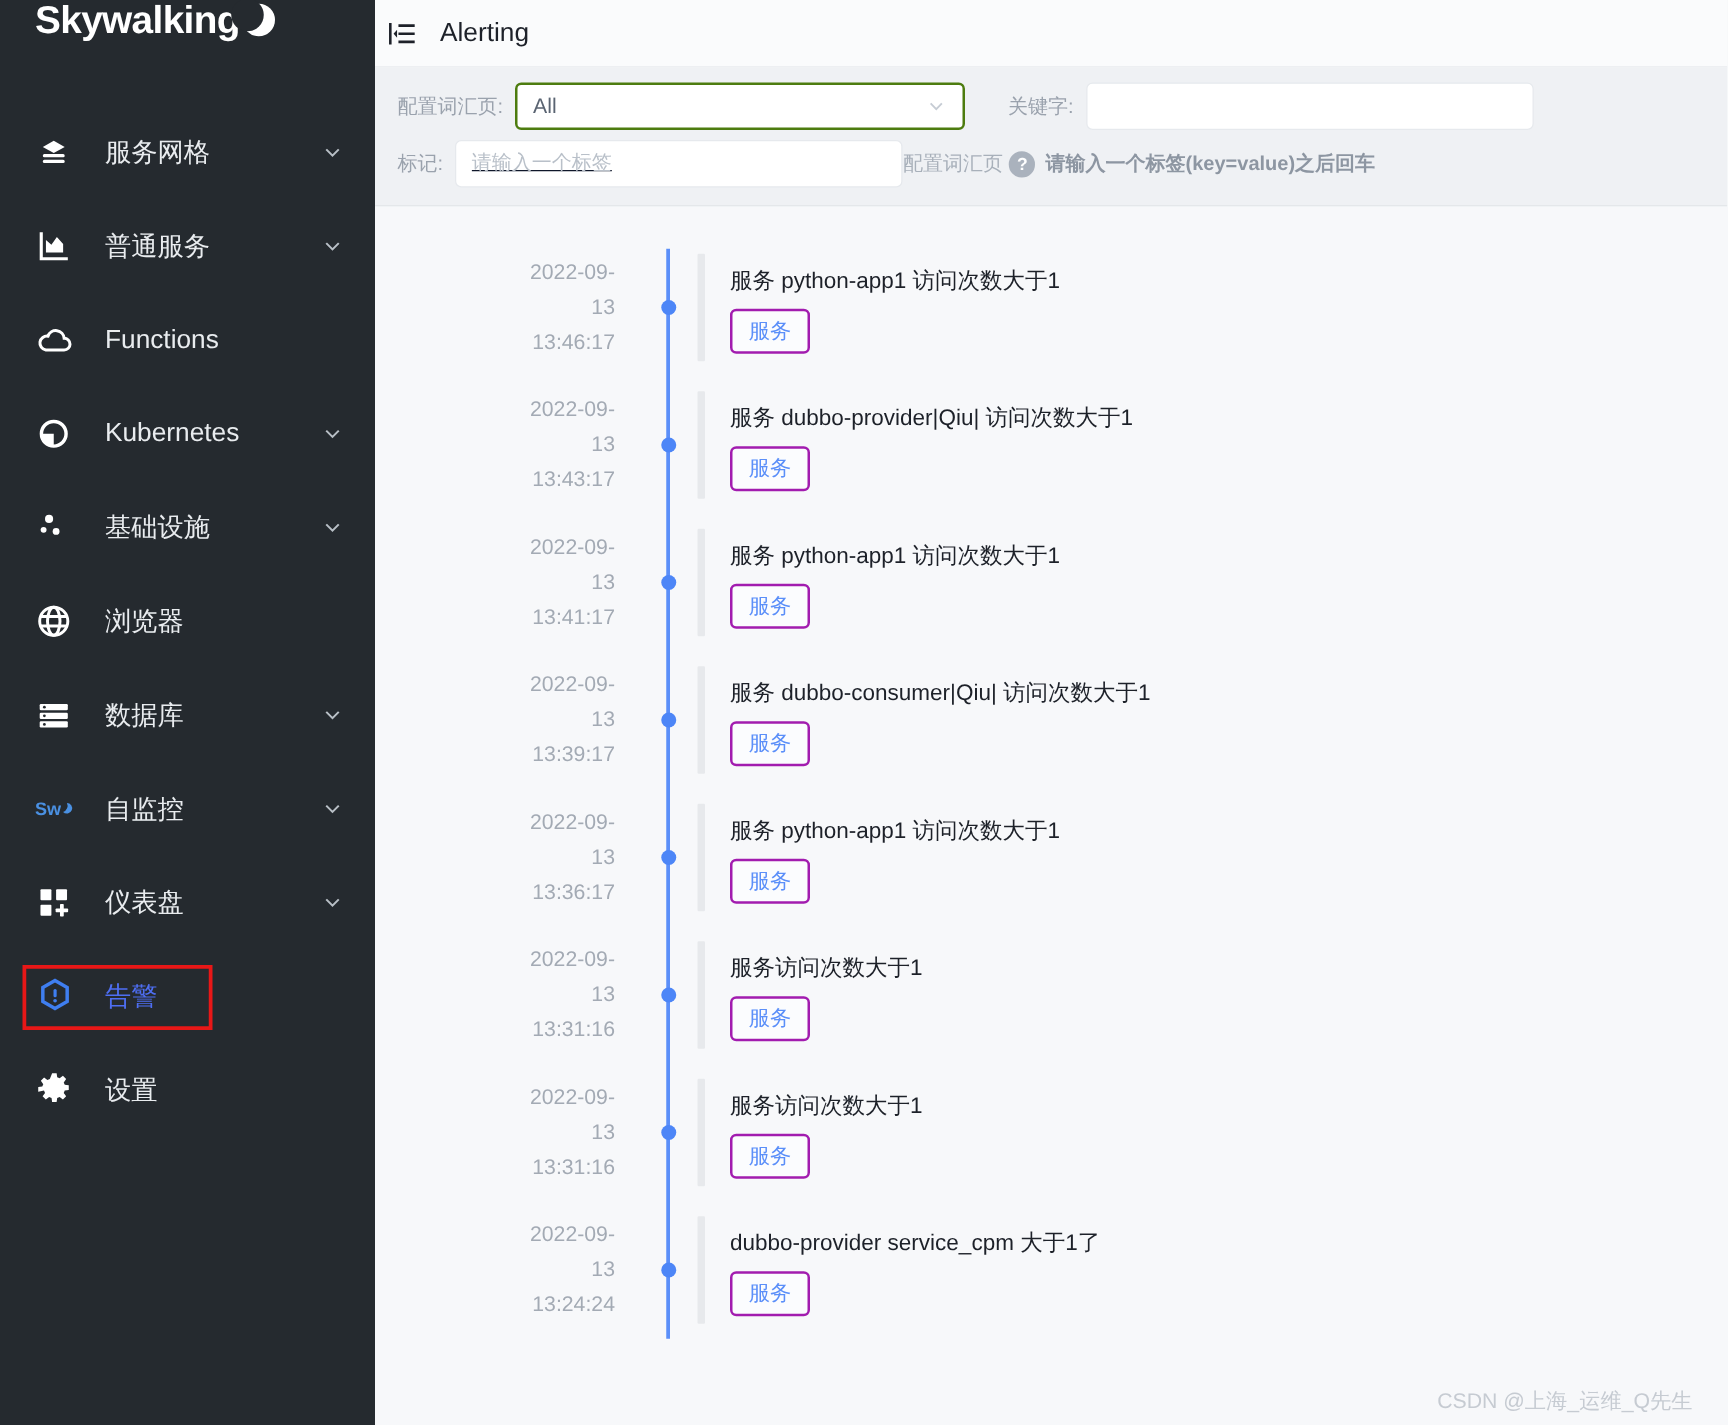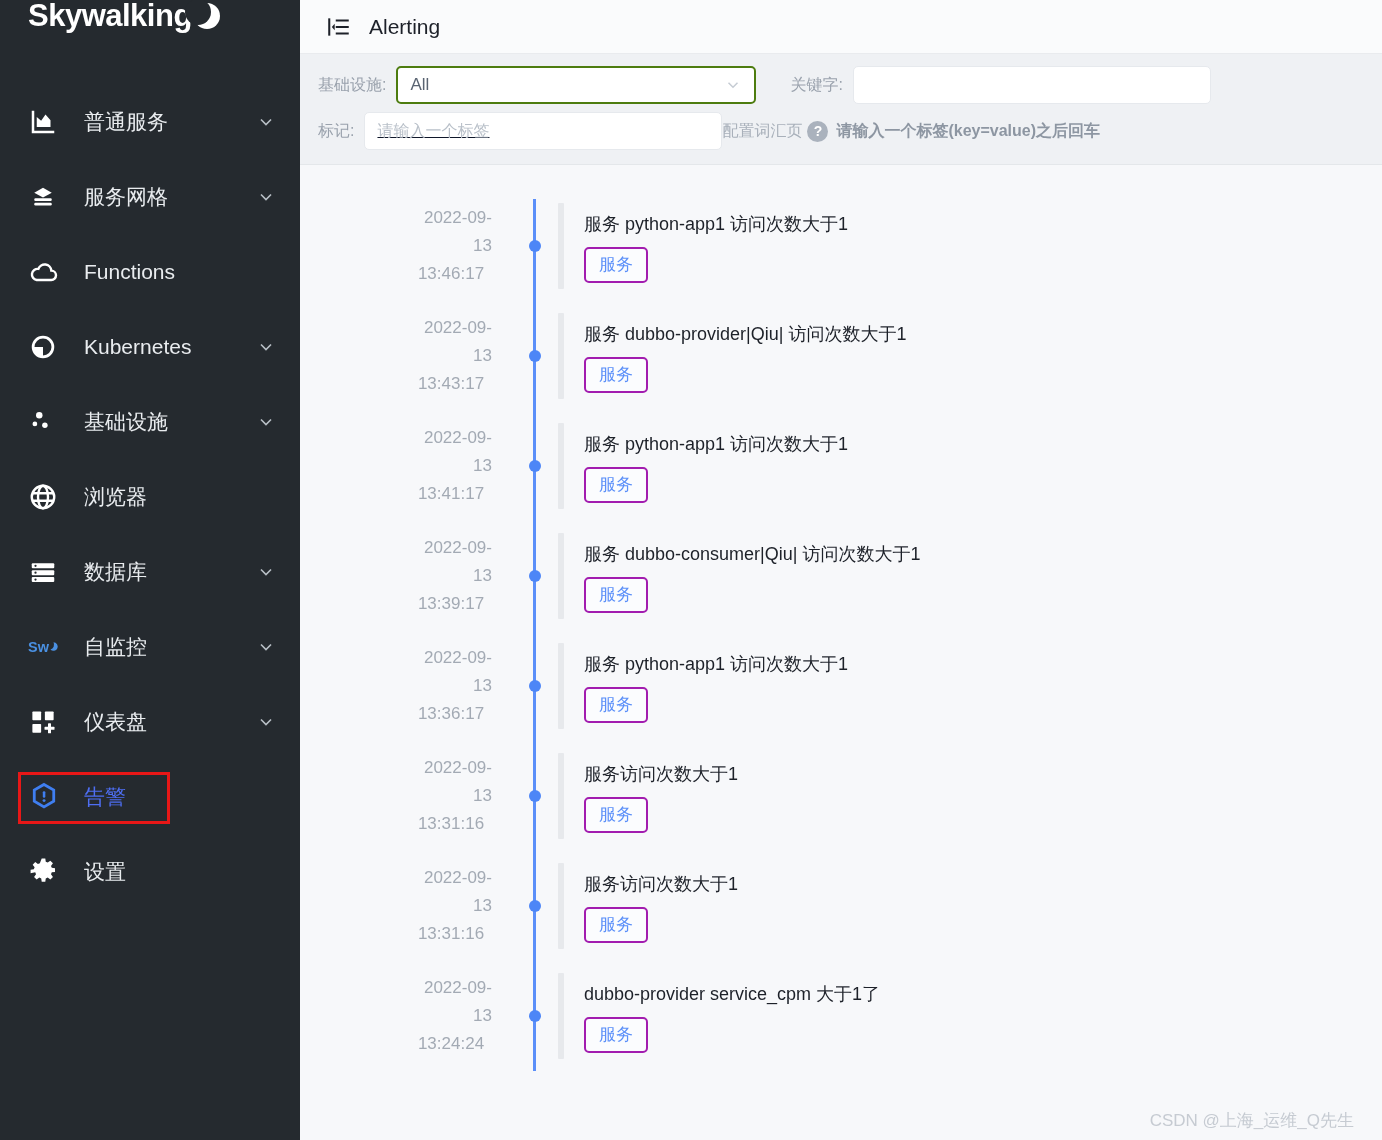--- a/index.html
+++ b/index.html
@@ -119,7 +119,7 @@
     border-bottom: 1px solid #e9ebee;
     display: flex;
     align-items: center;
-    padding-left: 25px;
+    padding-left: 8px;
   }
   .collapse-icon {
     width: 28px; height: 28px;

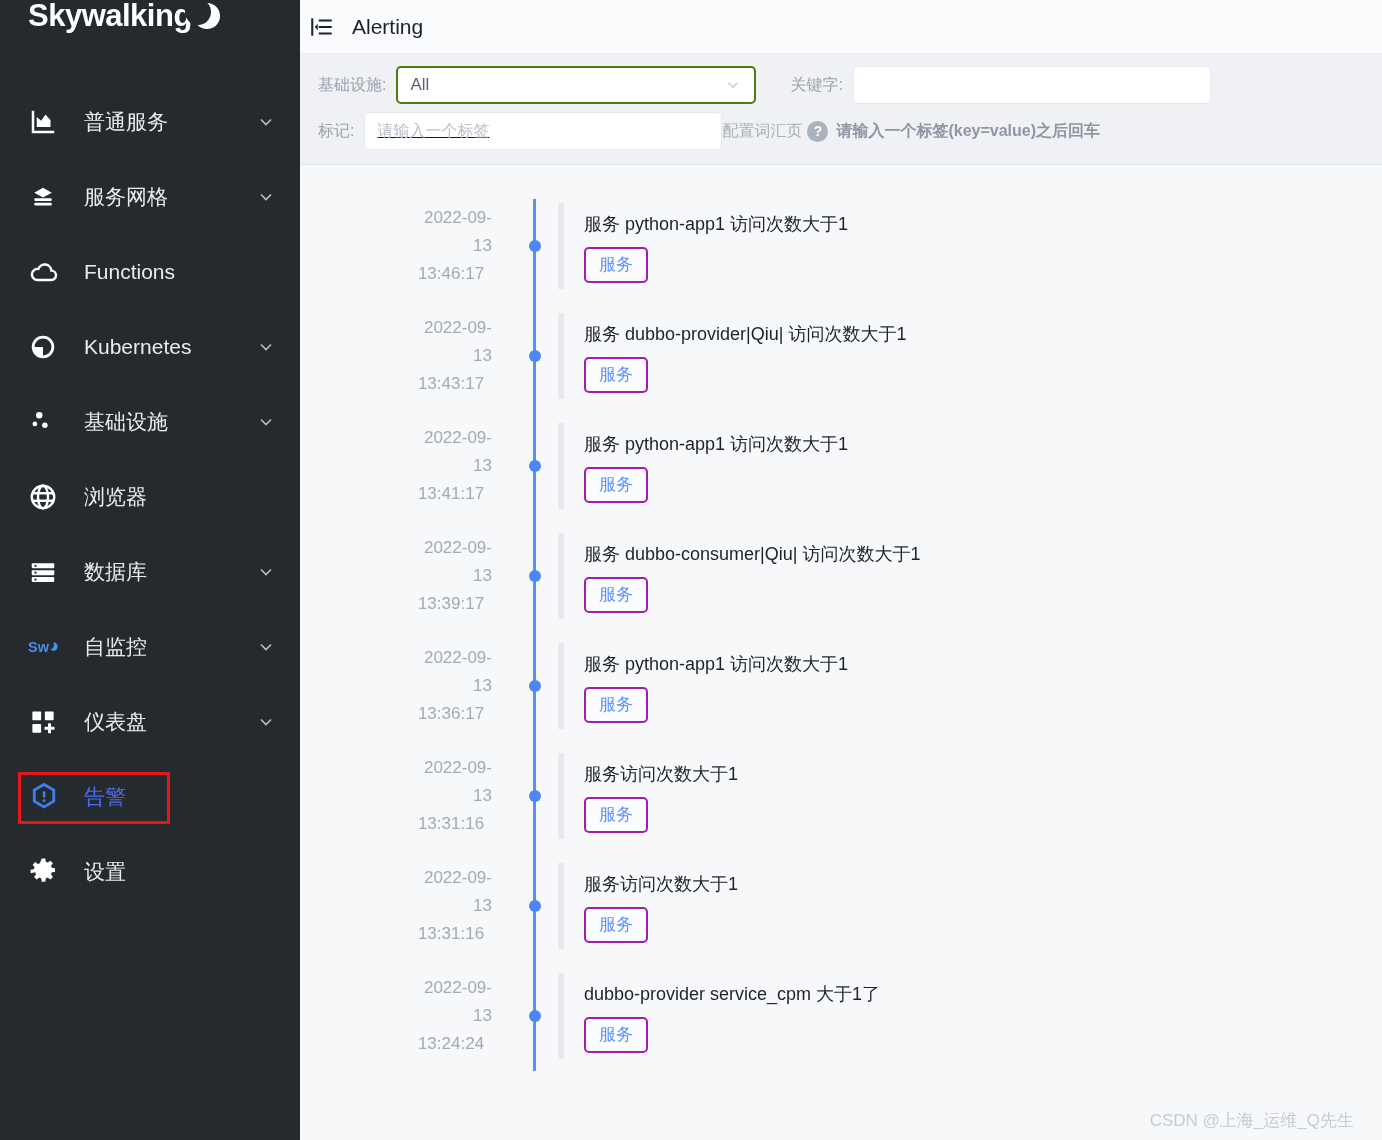--- a/index.html
+++ b/index.html
@@ -506,7 +506,7 @@
 
     <div class="filterbar">
       <div class="filter-row">
-        <span class="filter-label">基础设施:</span>
+        <span class="filter-label">配置词汇页:</span>
         <div class="select-box">
           <span class="select-value">All</span>
           <span class="select-chevron">

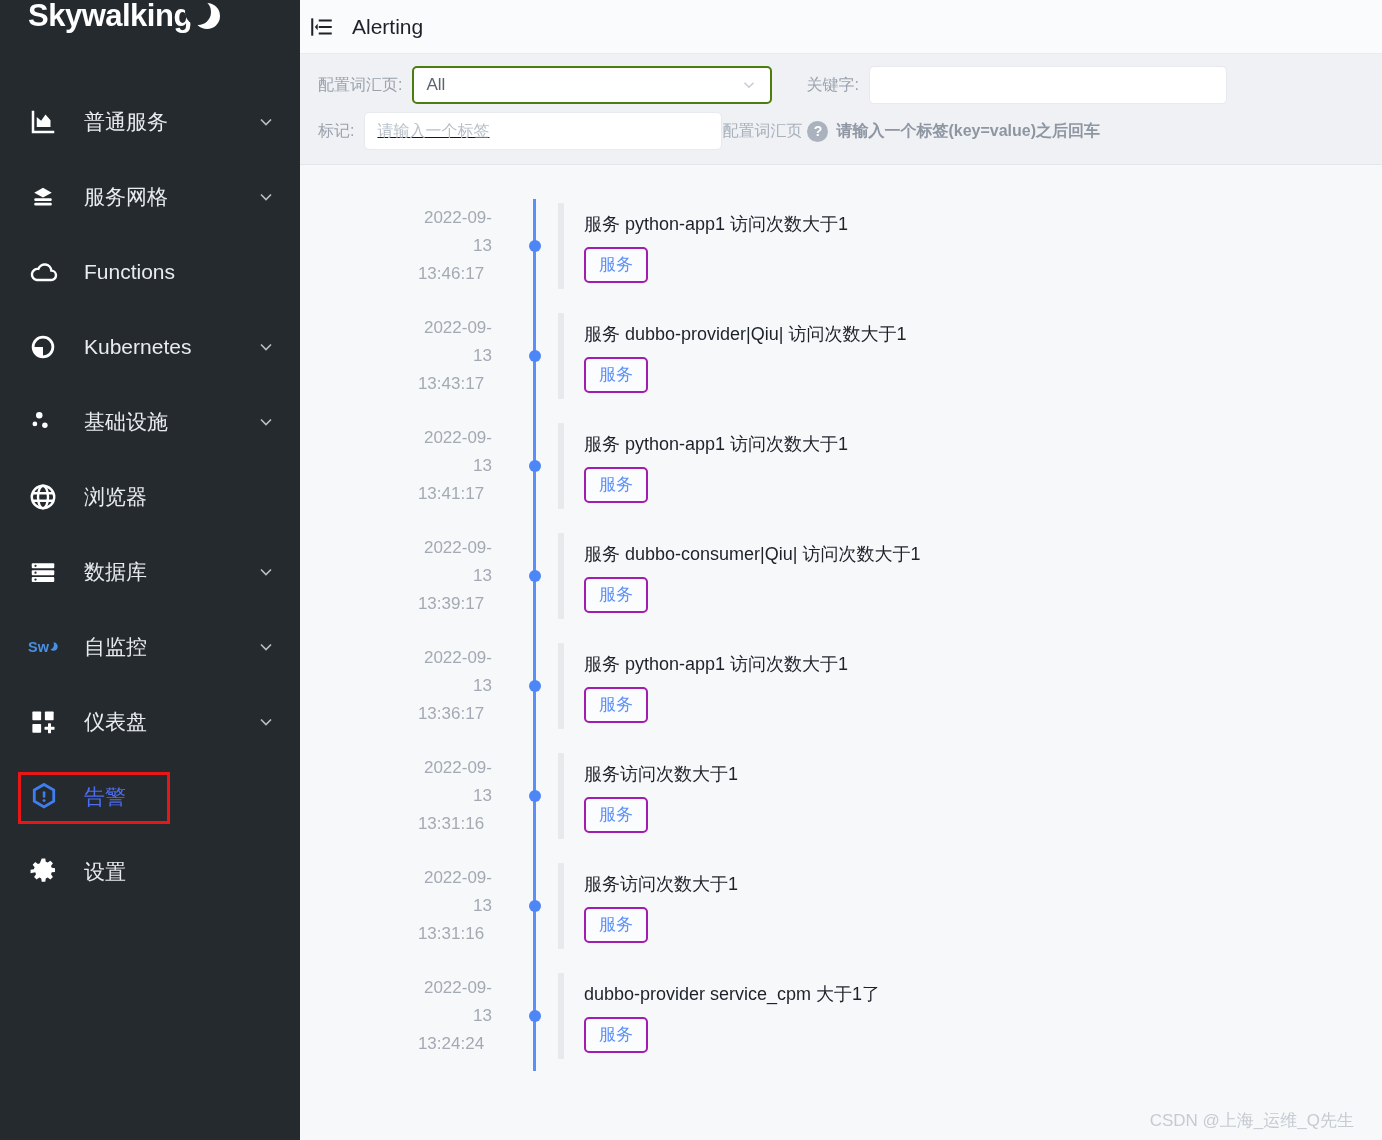--- a/index.html
+++ b/index.html
@@ -334,11 +334,12 @@
       <div class="nav-item">
         <span class="nav-icon">
           <svg width="30" height="30" viewBox="0 0 24 24" fill="currentColor">
-              <path d="M3 3h2v16h16v2H3V3z"></path>
-              <path d="M7 16V8l3.5 3L14 6l4 4.5V16H7z"></path>
-            </svg>
-        </span>
-        <span class="nav-label">普通服务</span>
+              <path d="M5 8.5l7-4 7 4-7 3.8-7-3.8z"></path>
+              <rect x="5" y="13" width="14" height="2.1" rx="1"></rect>
+              <rect x="5" y="16.6" width="14" height="2.1" rx="1"></rect>
+            </svg>
+        </span>
+        <span class="nav-label">服务网格</span>
         <span class="nav-chevron">
           <svg width="20" height="20" viewBox="0 0 24 24" fill="none" stroke="currentColor" stroke-width="2">
               <path d="M6 9l6 6 6-6"></path>
@@ -349,12 +350,11 @@
       <div class="nav-item">
         <span class="nav-icon">
           <svg width="30" height="30" viewBox="0 0 24 24" fill="currentColor">
-              <path d="M5 8.5l7-4 7 4-7 3.8-7-3.8z"></path>
-              <rect x="5" y="13" width="14" height="2.1" rx="1"></rect>
-              <rect x="5" y="16.6" width="14" height="2.1" rx="1"></rect>
-            </svg>
-        </span>
-        <span class="nav-label">服务网格</span>
+              <path d="M3 3h2v16h16v2H3V3z"></path>
+              <path d="M7 16V8l3.5 3L14 6l4 4.5V16H7z"></path>
+            </svg>
+        </span>
+        <span class="nav-label">普通服务</span>
         <span class="nav-chevron">
           <svg width="20" height="20" viewBox="0 0 24 24" fill="none" stroke="currentColor" stroke-width="2">
               <path d="M6 9l6 6 6-6"></path>

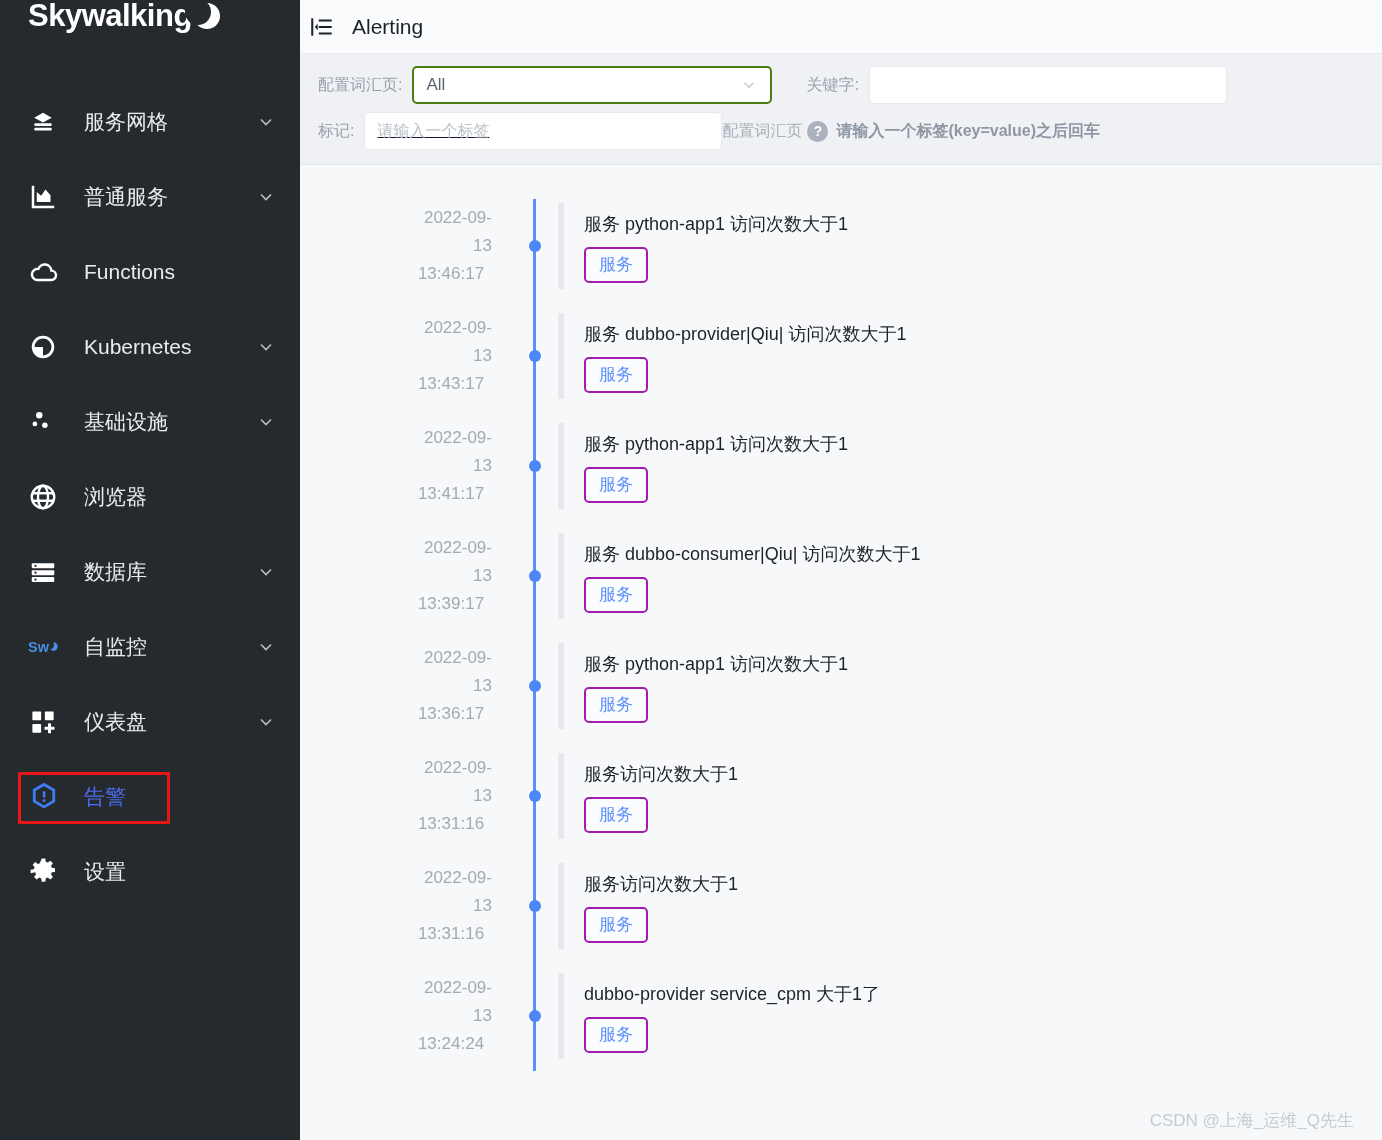--- a/index.html
+++ b/index.html
@@ -259,7 +259,6 @@
     display: flex;
     flex-direction: column;
     justify-content: center;
-    align-items: center;
   }
   .tl-dot-col {
     width: 3px;

